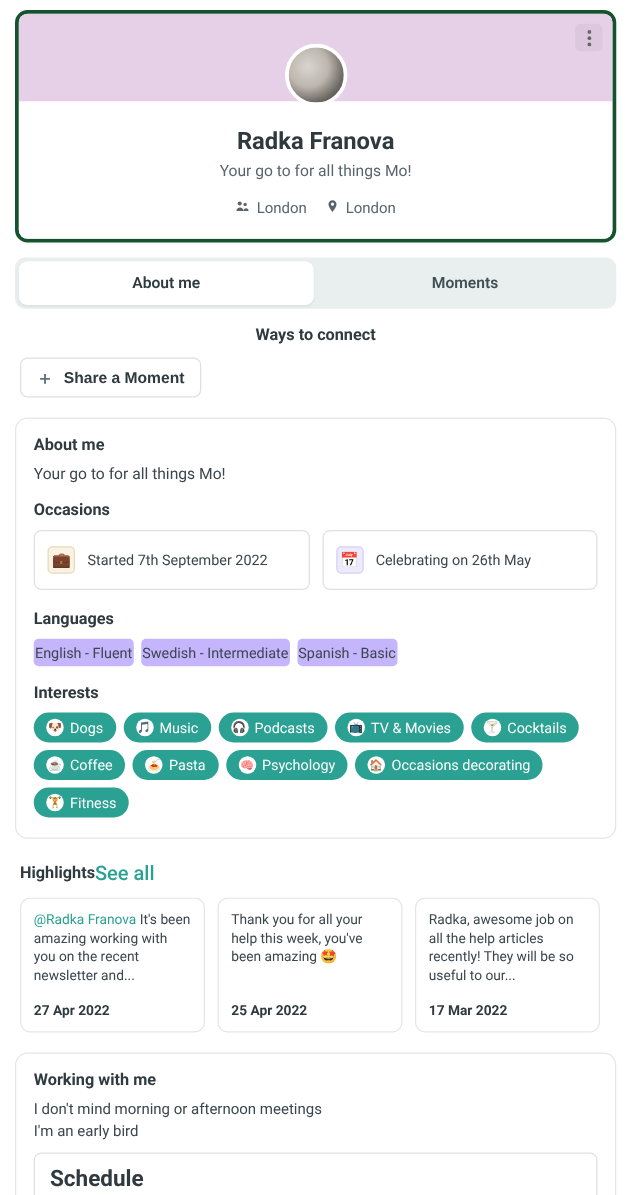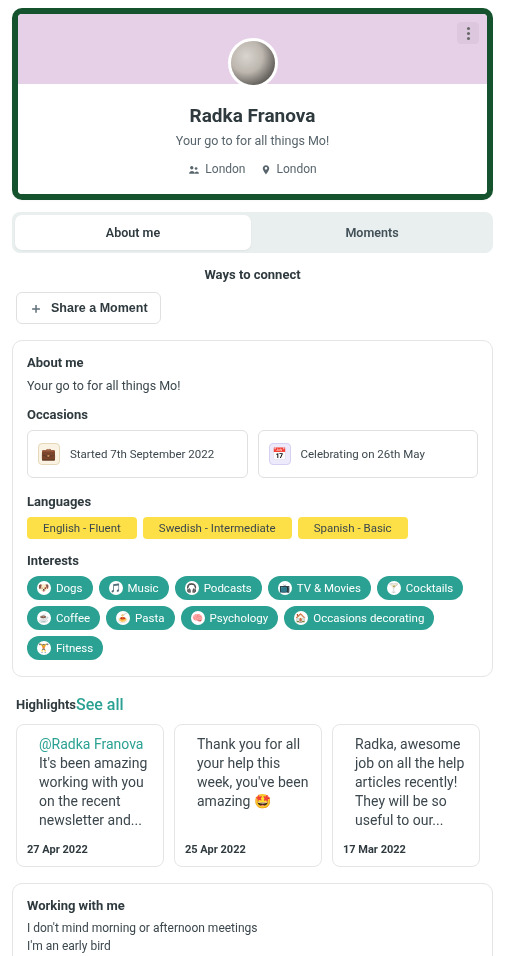--- a/index.html
+++ b/index.html
@@ -13,7 +13,7 @@
   .page { padding: 0; }
   .header-card {
     margin: 8px 12px 12px 12px;
-    border: 6px solid #14532d;
+    border: 3px solid #14532d;
     border-radius: 10px;
     overflow: hidden;
     box-shadow: 0 1px 2px rgba(0,0,0,0.03);

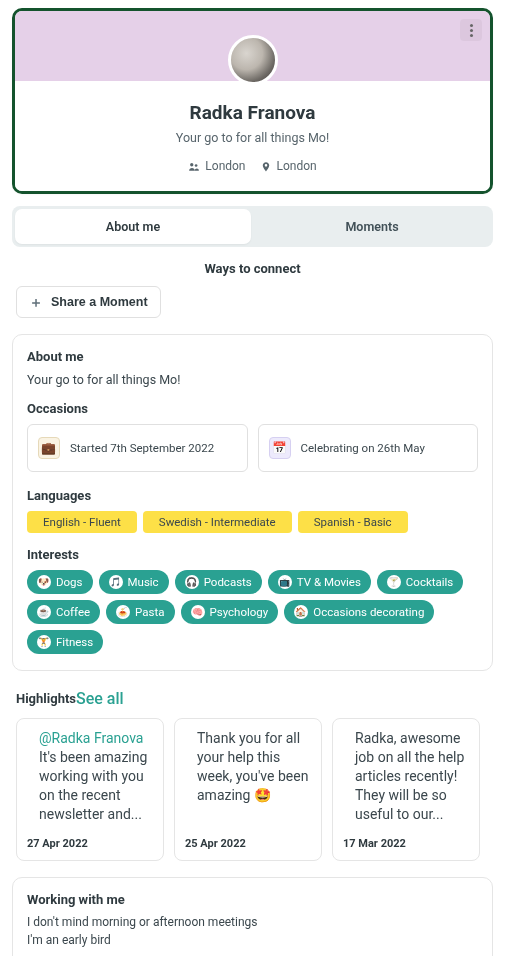--- a/index.html
+++ b/index.html
@@ -73,7 +73,7 @@
     color: #58656c;
     font-size: 12px;
   }
-  .meta-item { display: flex; align-items: flex-end; gap: 5px; }
+  .meta-item { display: flex; align-items: flex-start; gap: 5px; }
   .mini-icon {
     width: 12px;
     height: 12px;

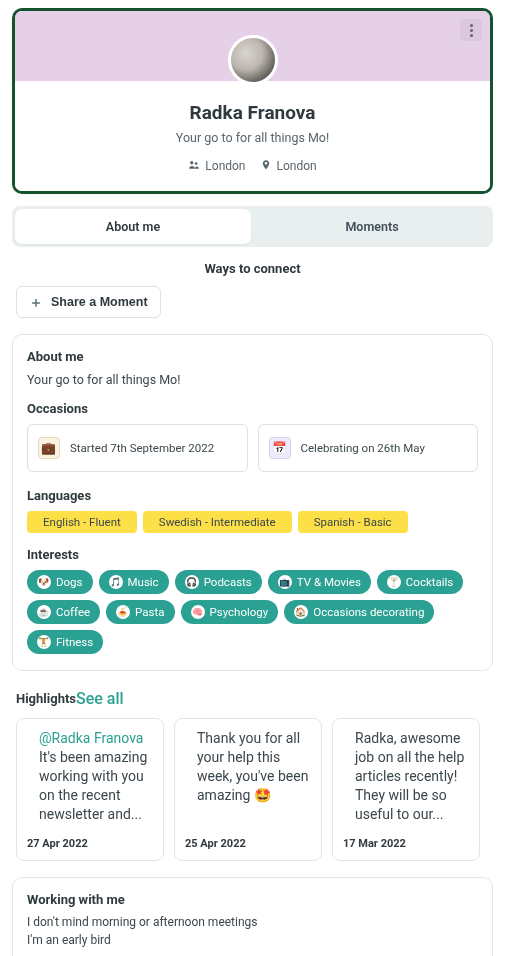--- a/index.html
+++ b/index.html
@@ -187,10 +187,10 @@
 
   .chips-row { display:flex; flex-wrap:wrap; gap:6px; margin-bottom: 14px;}
   .chip {
-    background: #fde047;
+    background: #c4b5fd;
     color: #3b474d;
     border-radius: 4px;
-    padding: 4px 16px;
+    padding: 4px 1px;
     font-size: 11.5px;
   }
   .pill {

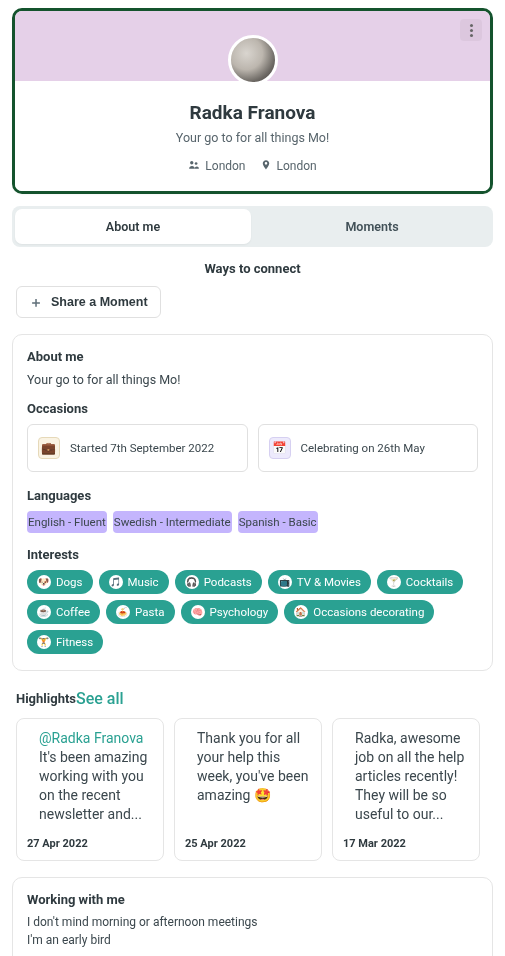--- a/index.html
+++ b/index.html
@@ -237,7 +237,7 @@
     min-height: 108px;
     background:#fff;
   }
-  .hl-text { font-size:14px; color:#3b474d; line-height:1.35;margin-left:12px; }
+  .hl-text { font-size:11px; color:#3b474d; line-height:1.35; }
   .hl-text .mention { color:#2aa192; }
   .hl-date { font-size:11px; font-weight:700; color:#2f3a3f; margin-top:14px;}
 

